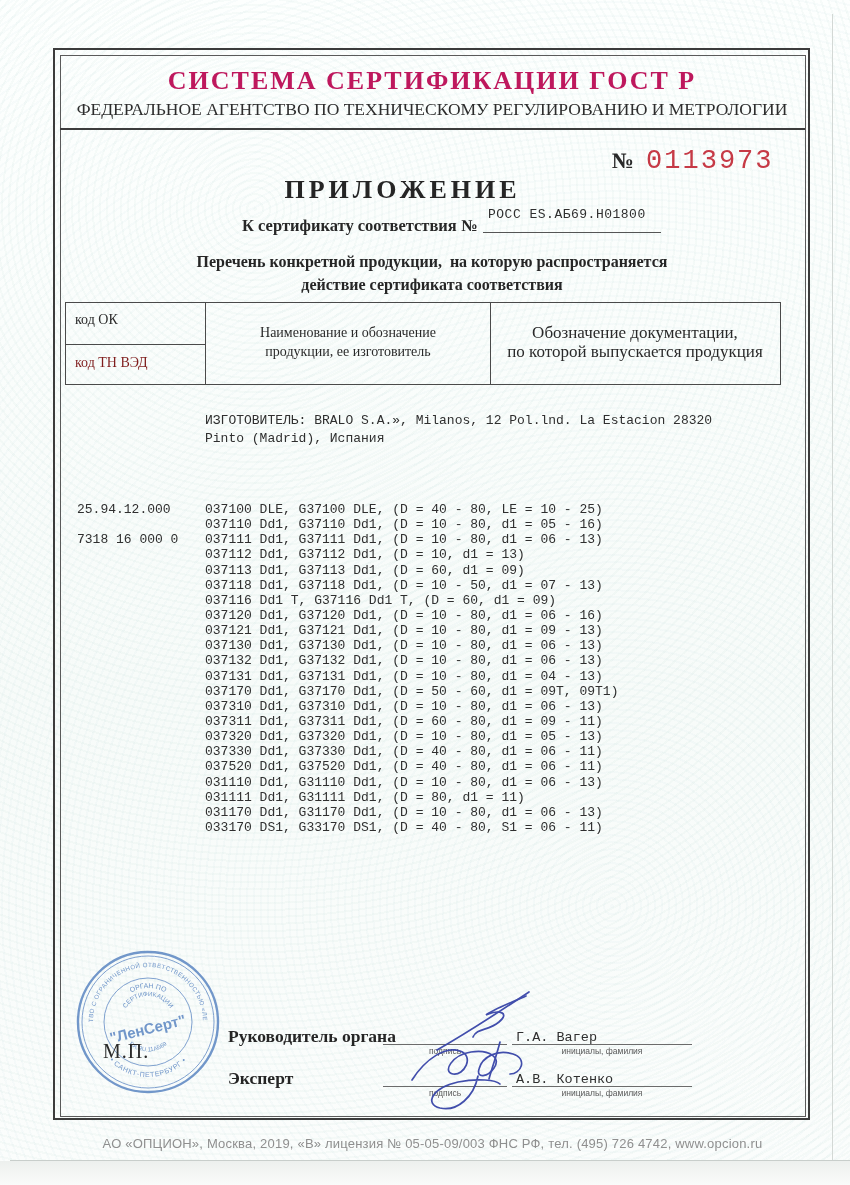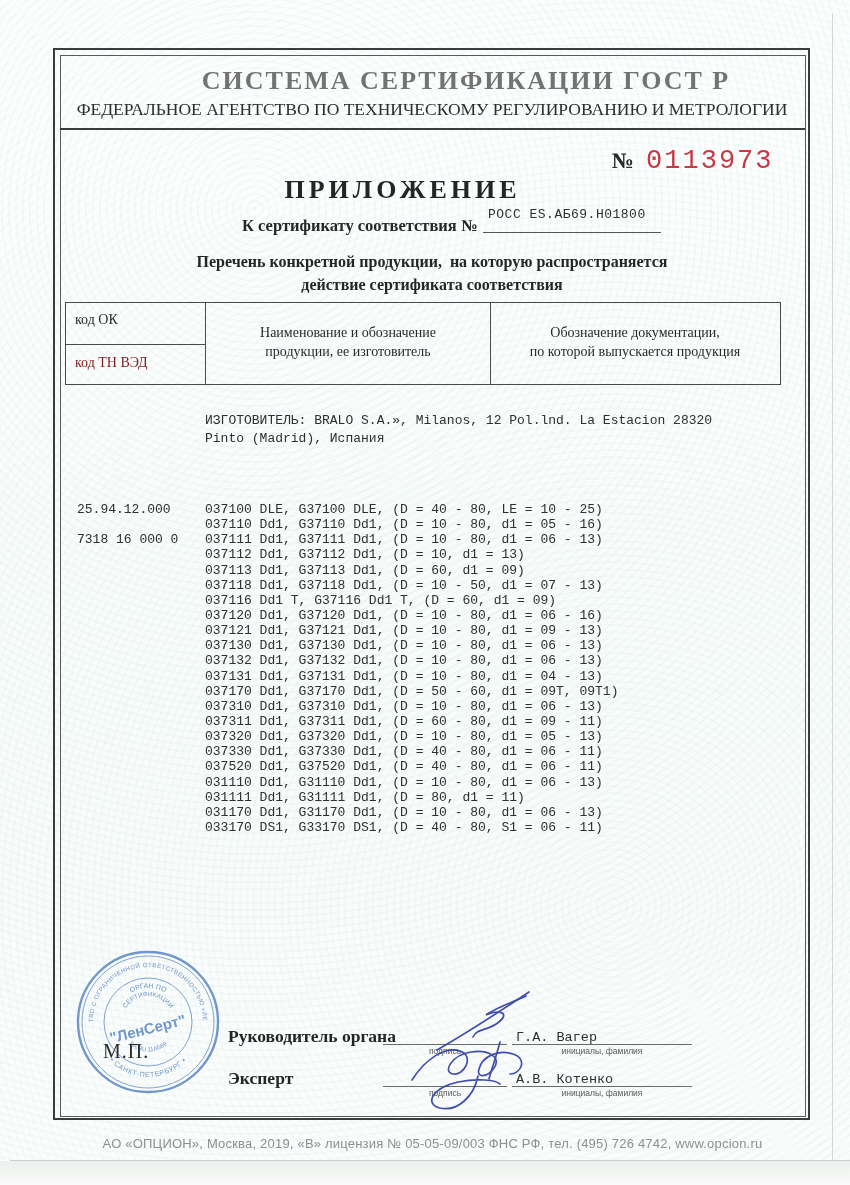--- a/index.html
+++ b/index.html
@@ -14,7 +14,7 @@
   .frame-outer{position:absolute;left:53px;top:48px;width:753px;height:1068px;border:2.5px solid #3c3c3c;}
   .frame-inner{position:absolute;left:60px;top:55px;width:744px;height:1060px;border:1px solid #5a5a5a;}
   .hdr1{position:absolute;left:60px;top:66px;width:744px;text-align:center;
-        font-size:26px;font-weight:700;letter-spacing:2px;color:#737373;margin-left:34px;}
+        font-size:26px;font-weight:700;letter-spacing:2px;color:#be185d;}
   .hdr2{position:absolute;left:60px;top:99px;width:744px;text-align:center;
         font-size:17.5px;font-weight:400;color:#2d2d2d;}
   .hdr-div{position:absolute;left:60px;top:128px;width:745px;height:2px;background:#3c3c3c;}

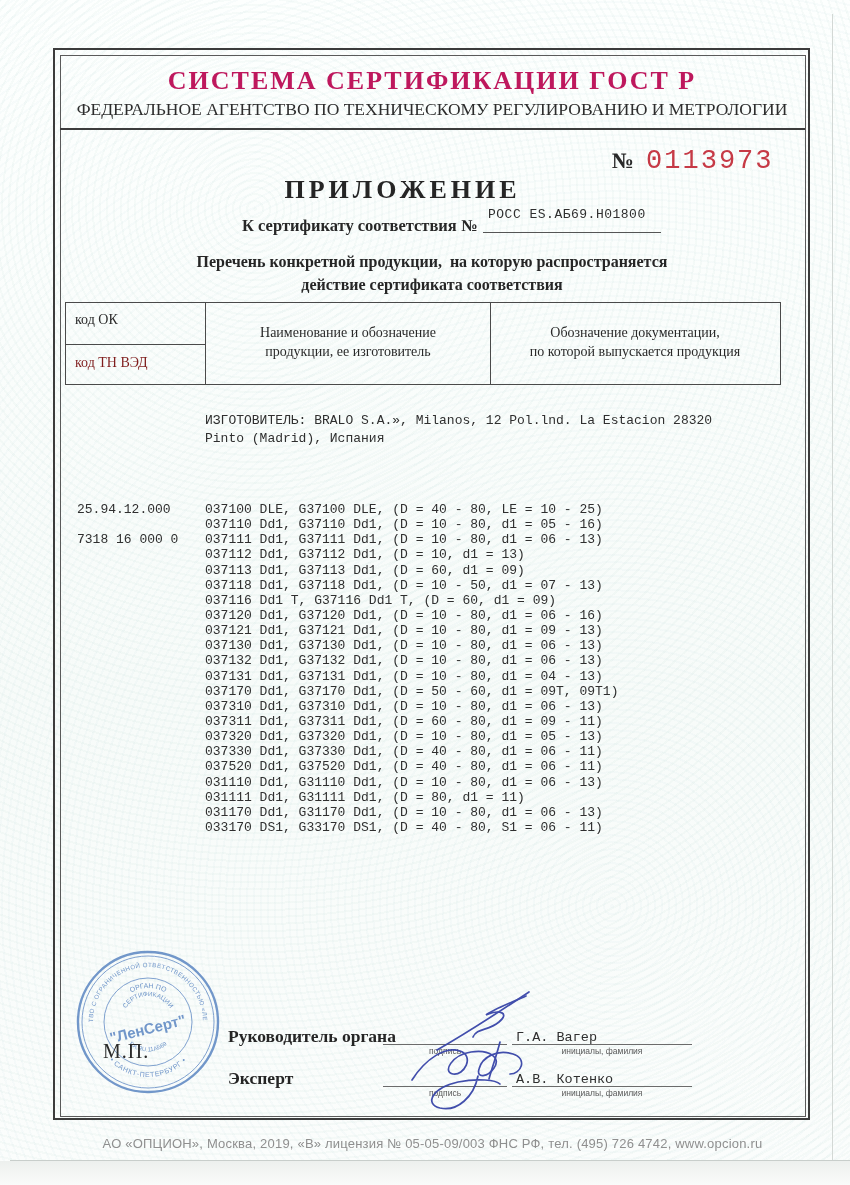--- a/index.html
+++ b/index.html
@@ -41,7 +41,7 @@
   .tbl .c2{position:absolute;left:140px;top:20px;width:284px;text-align:center;
            font-size:14px;line-height:19px;color:#2a2a2a;}
   .tbl .c3{position:absolute;left:425px;top:20px;width:288px;text-align:center;
-           font-size:14px;line-height:19px;color:#2a2a2a;}
+           font-size:17px;line-height:19px;color:#2a2a2a;}
   .mono{font-family:"Liberation Mono",monospace;color:#2f2f2f;}
   .mfr{position:absolute;left:205px;top:412px;font-size:13px;line-height:17.5px;white-space:pre;}
   .okcode{position:absolute;left:77px;top:502px;font-size:13px;white-space:pre;}

